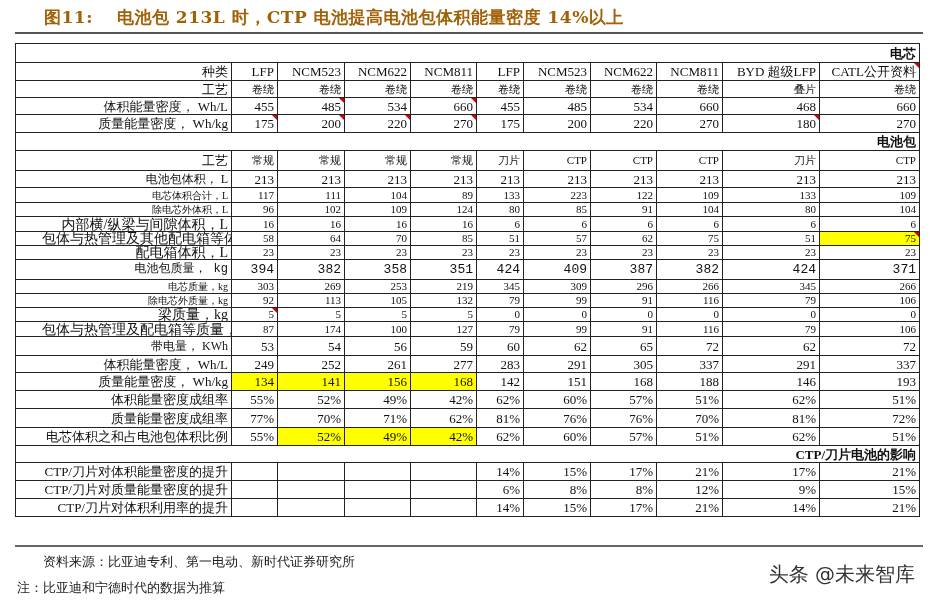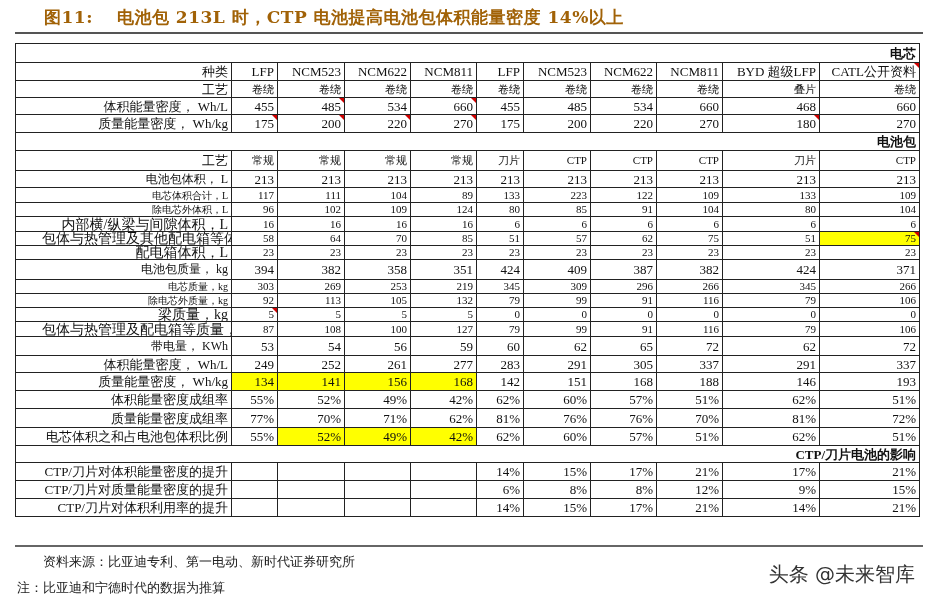--- a/index.html
+++ b/index.html
@@ -204,7 +204,7 @@
         <td class="">23</td>
         <td class="">23</td>
       </tr>
-      <tr style="height: 20px;">
+      <tr style="height: 20px; font-family: Liberation Mono, monospace;">
         <td class="lbl big">电池包质量， kg</td>
         <td class="">394</td>
         <td class="">382</td>

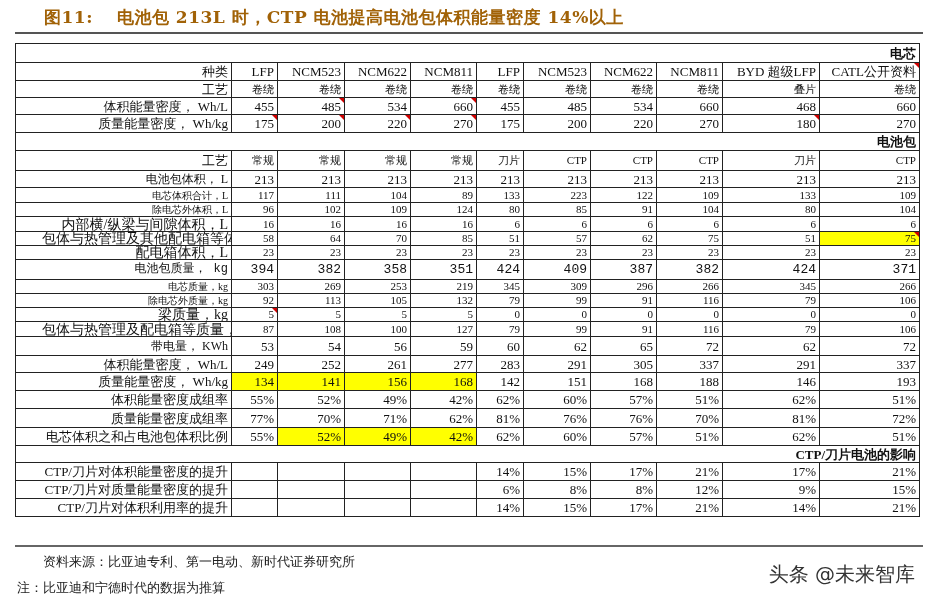--- a/index.html
+++ b/index.html
@@ -259,7 +259,7 @@
       <tr class="sub" style="height: 15px;">
         <td class="lbl sub2">包体与热管理及配电箱等质量，kg</td>
         <td class="">87</td>
-        <td class="">108</td>
+        <td class="">174</td>
         <td class="">100</td>
         <td class="">127</td>
         <td class="">79</td>

